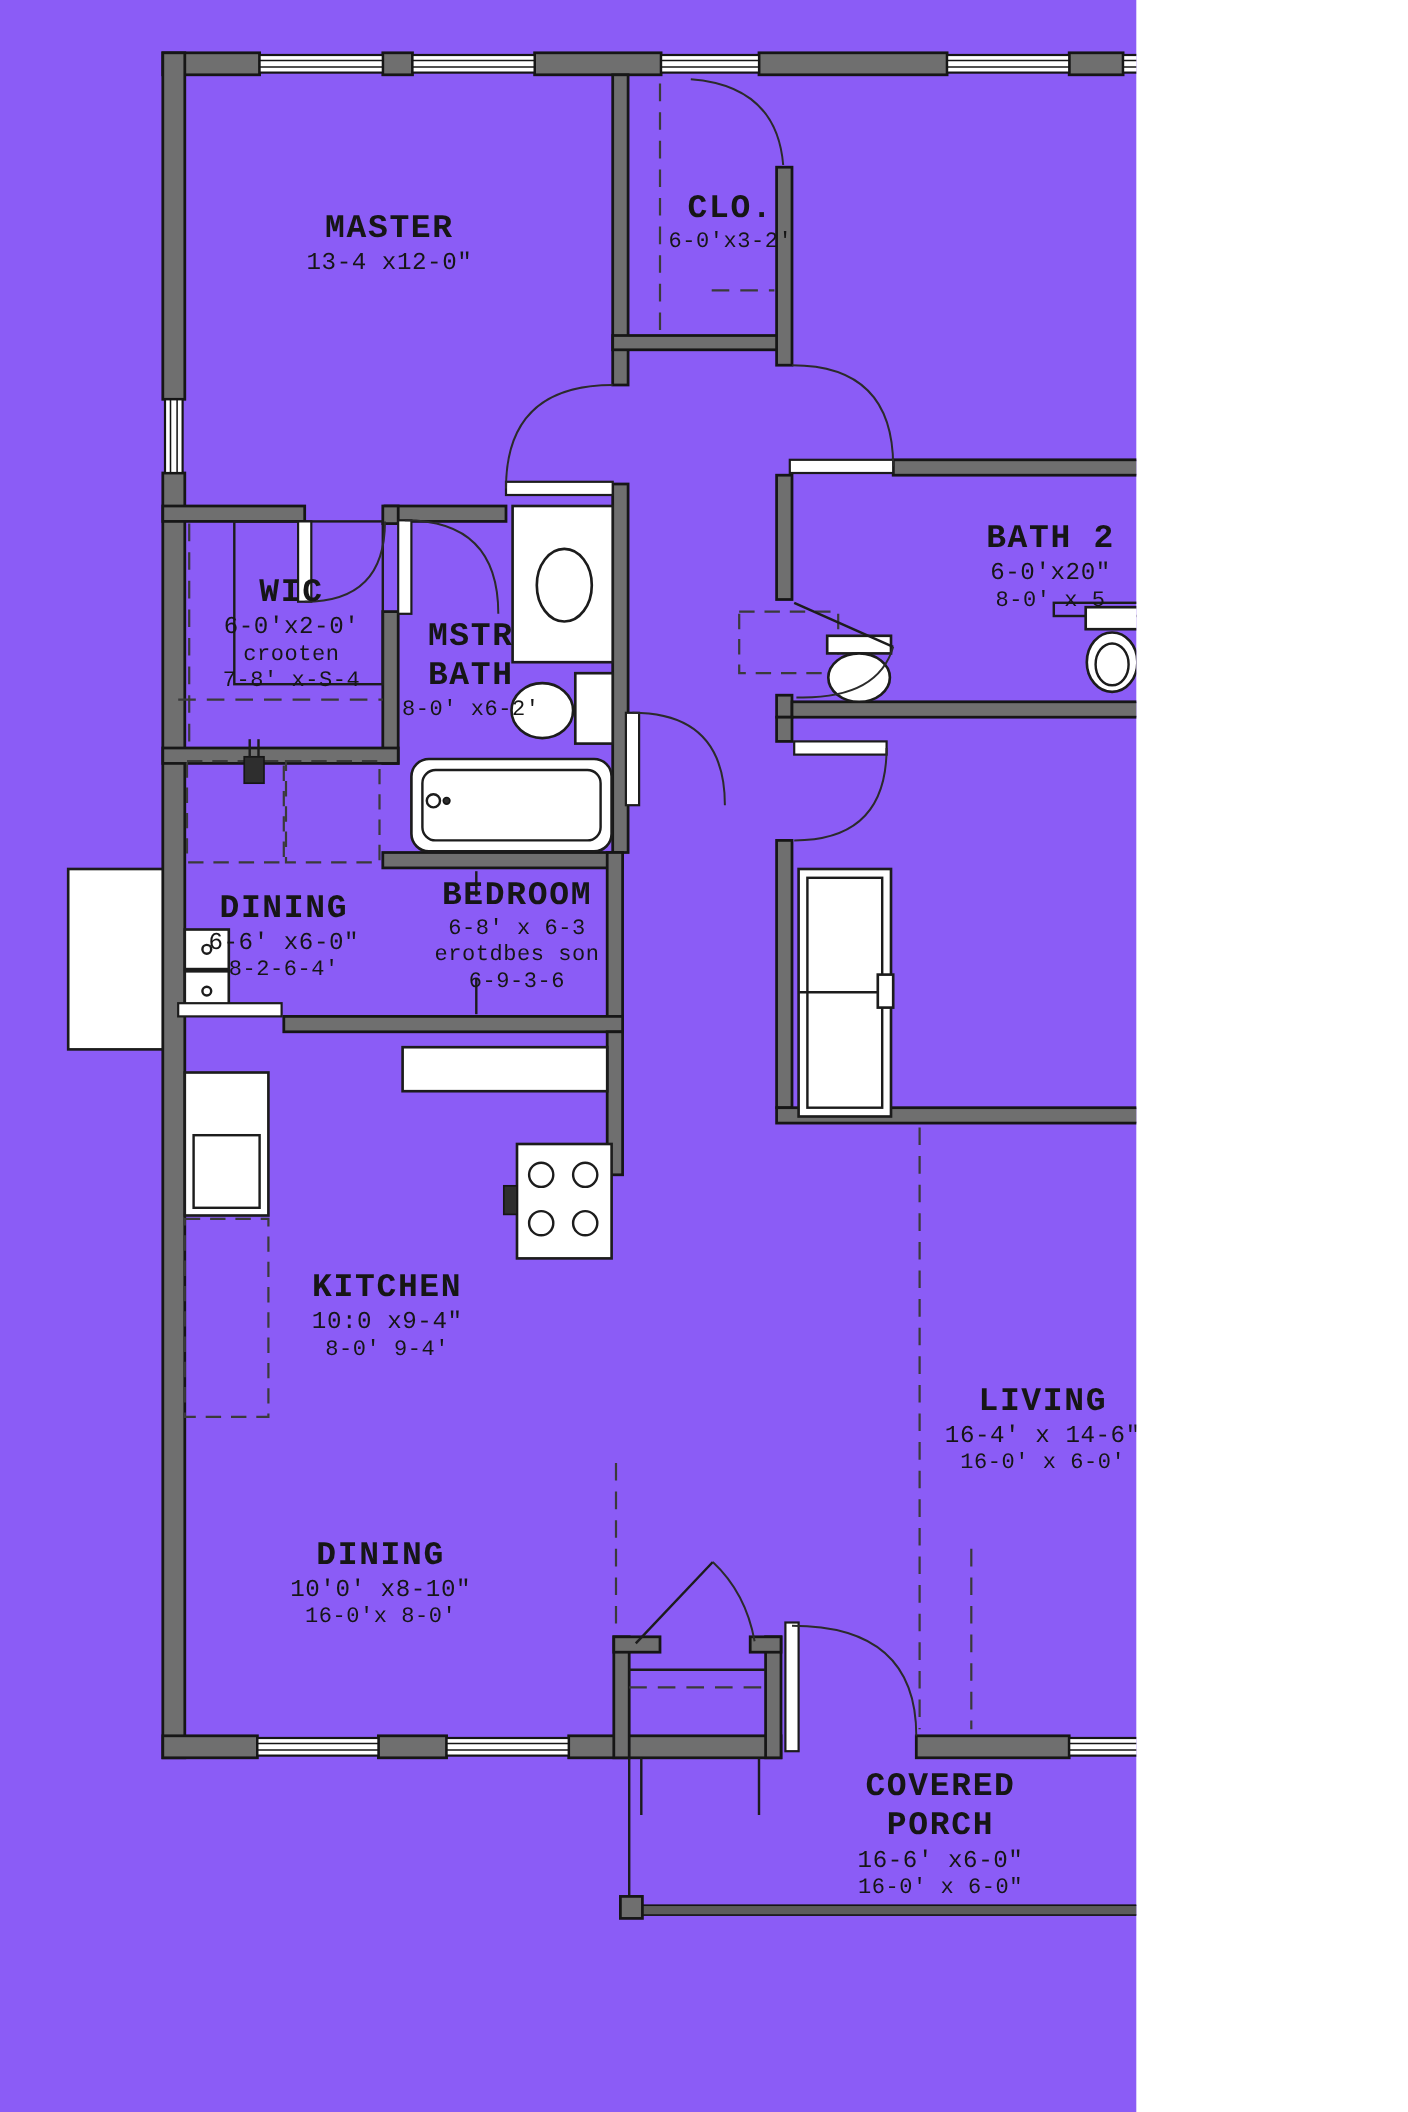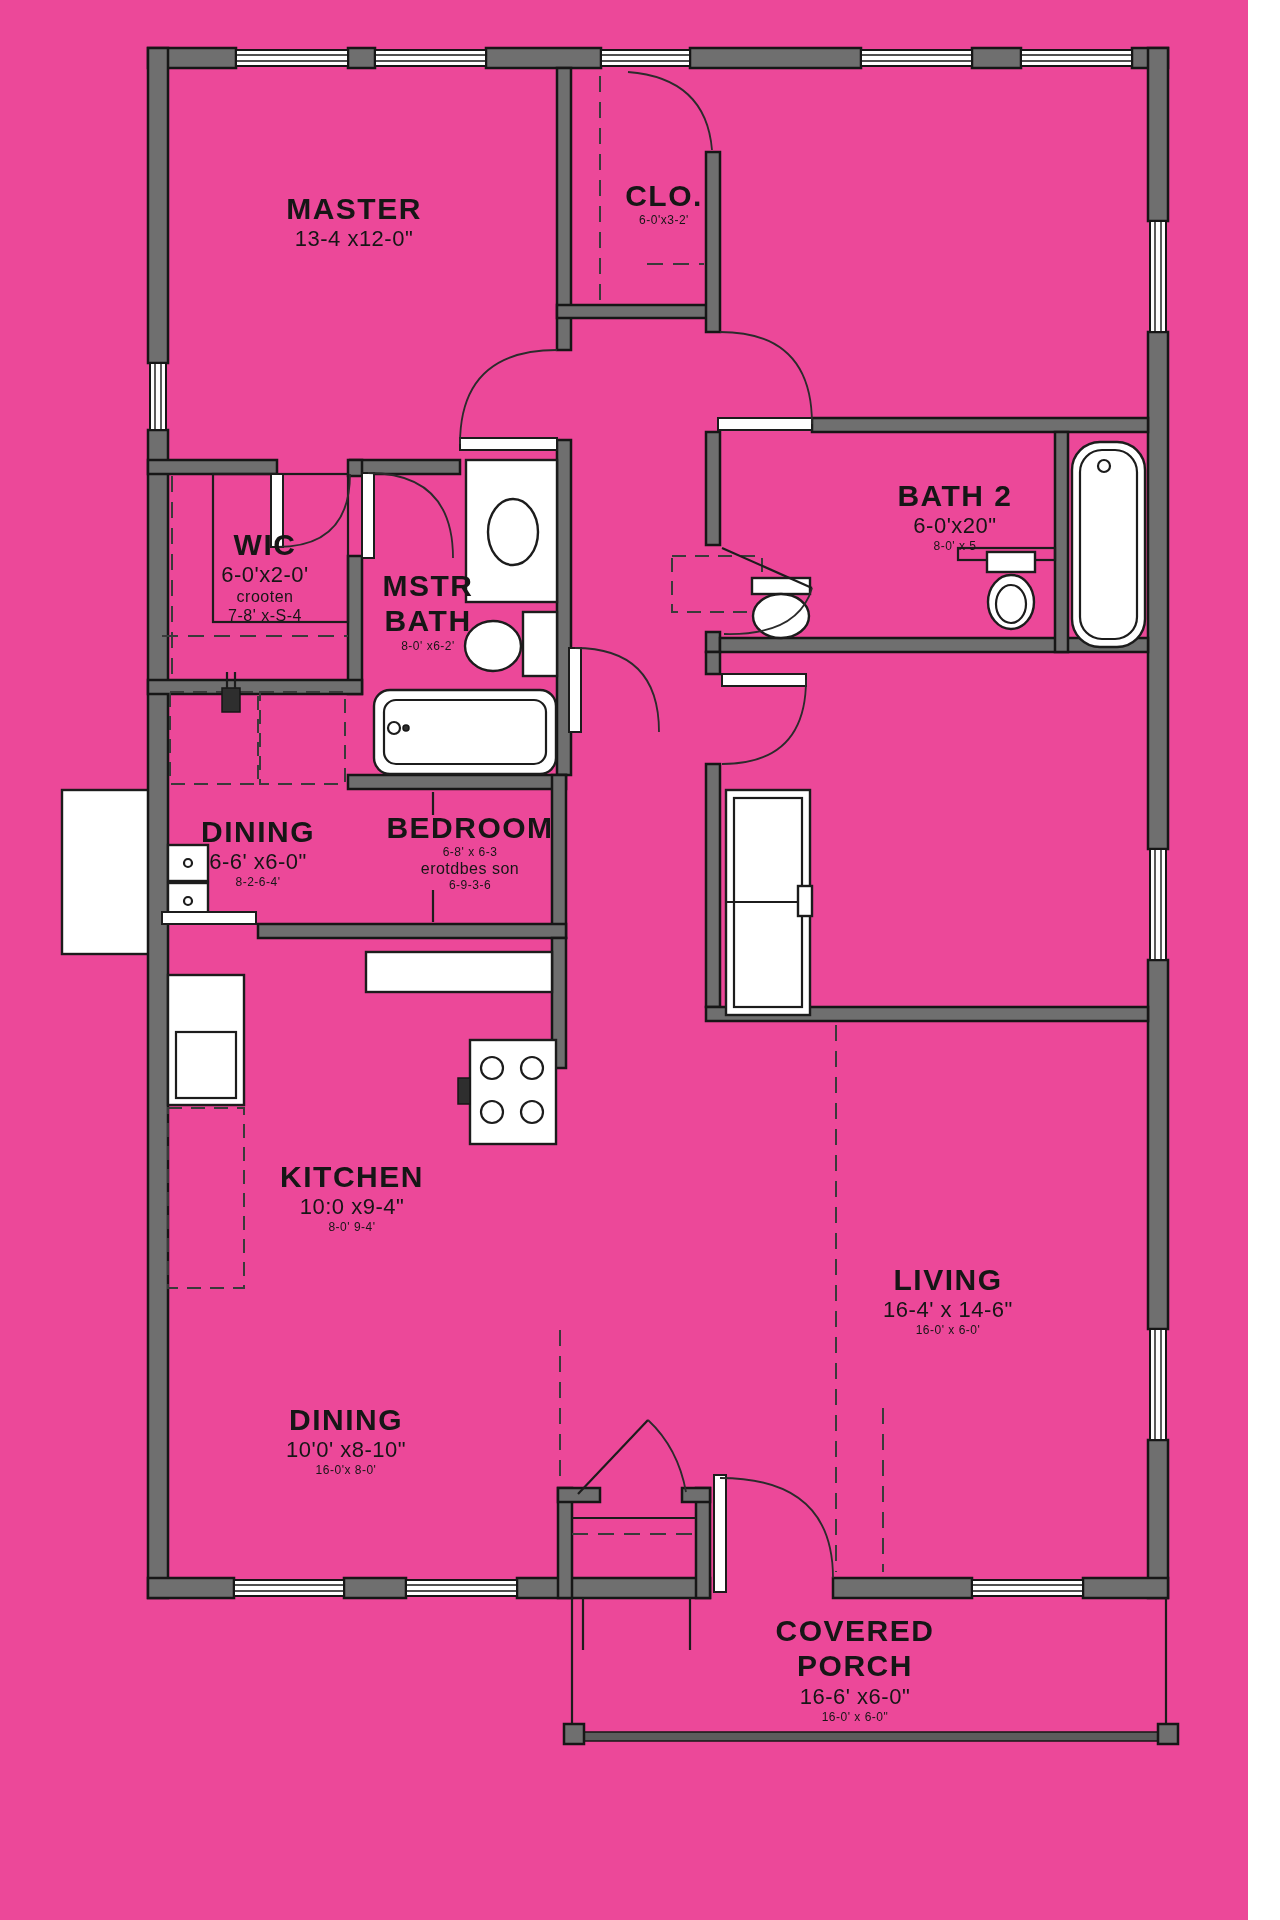--- a/index.html
+++ b/index.html
@@ -3,8 +3,8 @@
 <meta charset="utf-8">
 <style>
   html,body{margin:0;padding:0;background:#ffffff;}
-  #plan{position:relative;width:1248px;height:1920px;background:#ec4899;overflow:hidden;
-        font-family:Liberation Sans, sans-serif;}
+  #plan{position:relative;width:1033px;height:1920px;background:#8b5cf6;overflow:hidden;
+        font-family:Liberation Mono, monospace;}
   #plan svg{position:absolute;left:0;top:0;}
   .wall{fill:#6f6f6f;stroke:#161616;stroke-width:2.5;}
   .win{fill:#ffffff;stroke:#161616;stroke-width:2;}

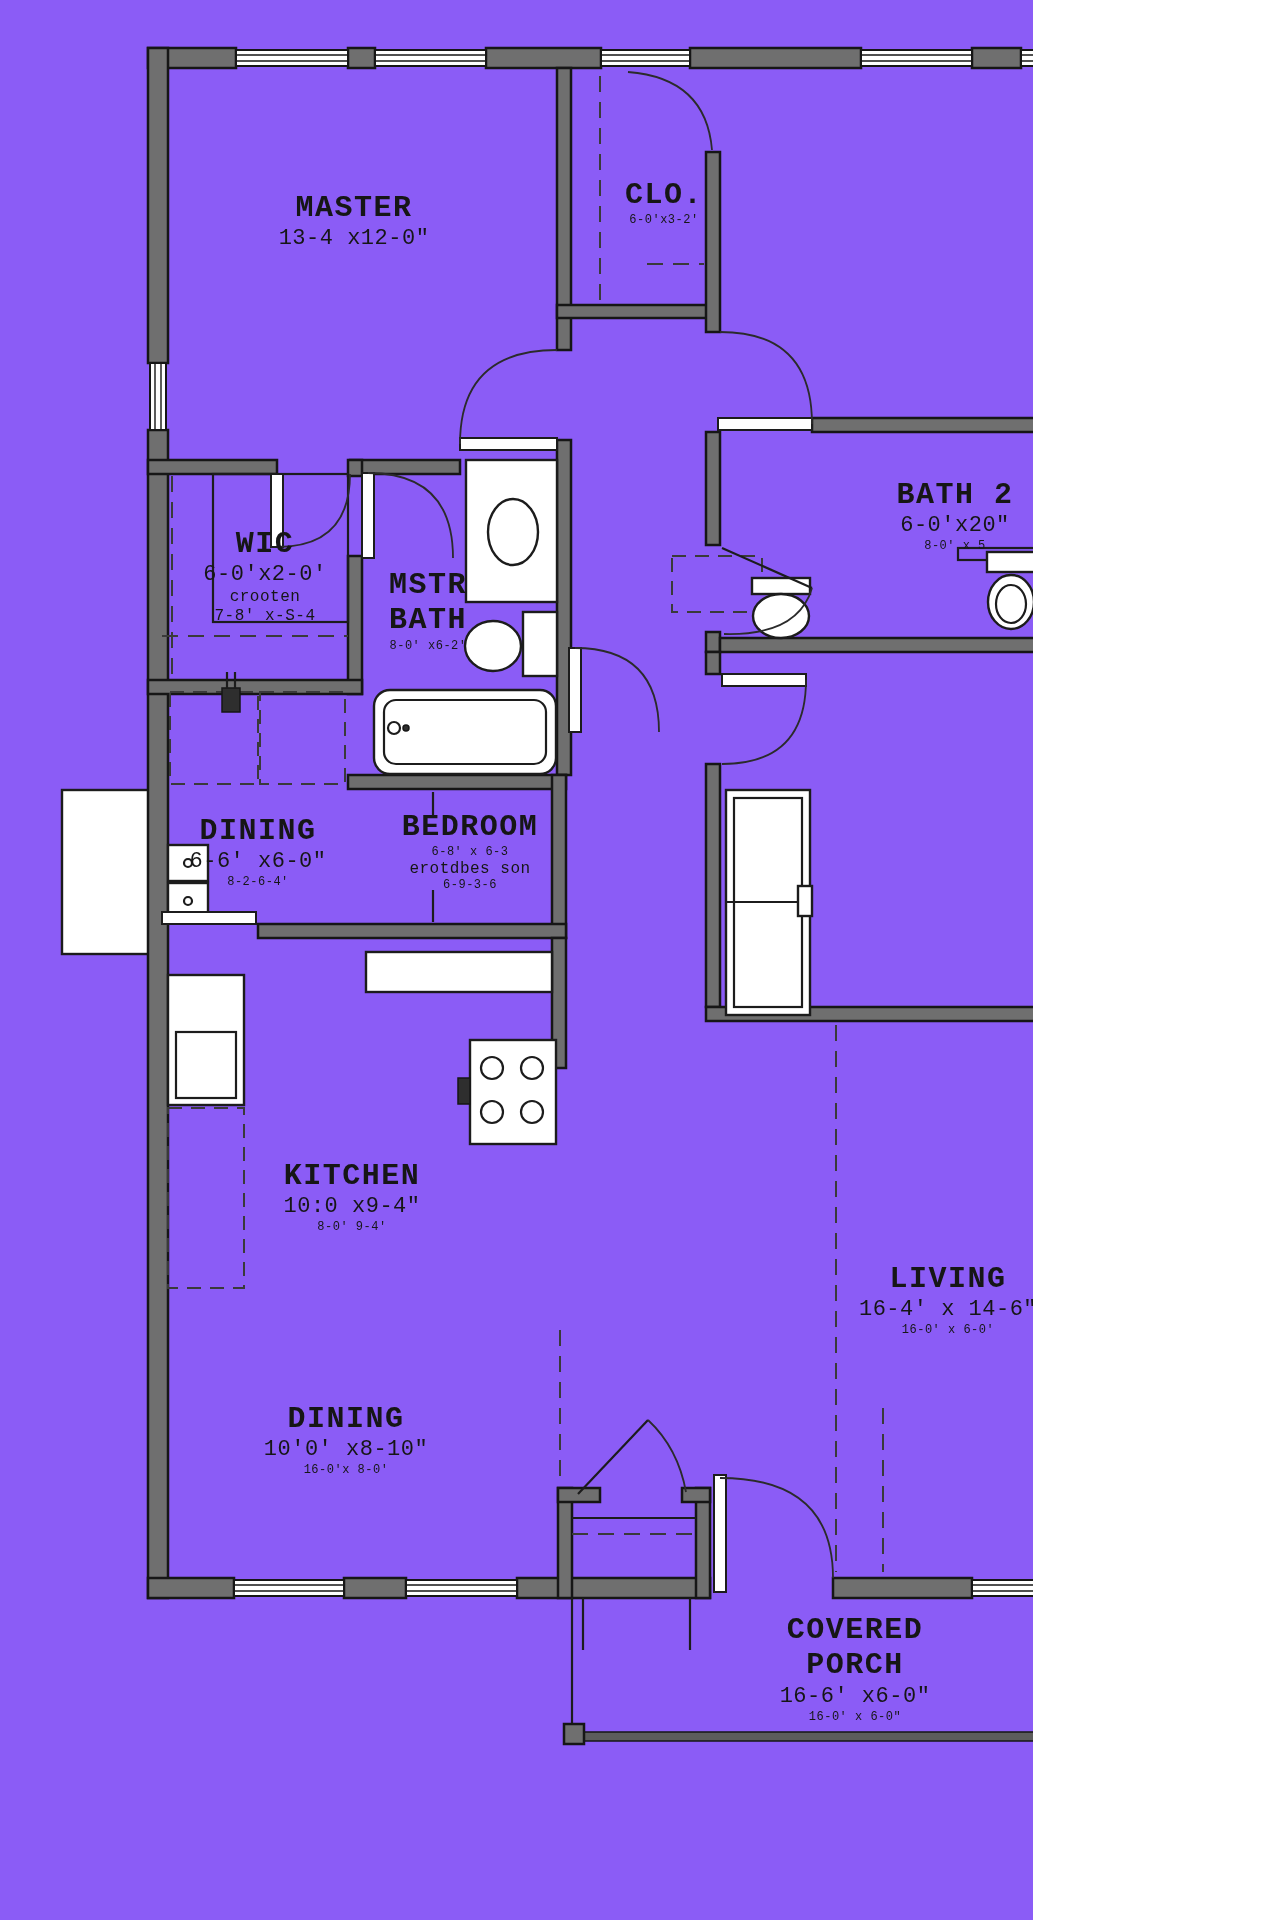--- a/index.html
+++ b/index.html
@@ -21,7 +21,7 @@
        color:#161616;white-space:nowrap;}
   .rn{font-size:30px;font-weight:bold;letter-spacing:1.5px;}
   .rd{font-size:22px;letter-spacing:0.5px;}
-  .rd2{font-size:12px;letter-spacing:0.5px;}
+  .rd2{font-size:20px;letter-spacing:0.5px;}
   .rds{font-size:16px;letter-spacing:0.5px;}
 </style>
 </head>

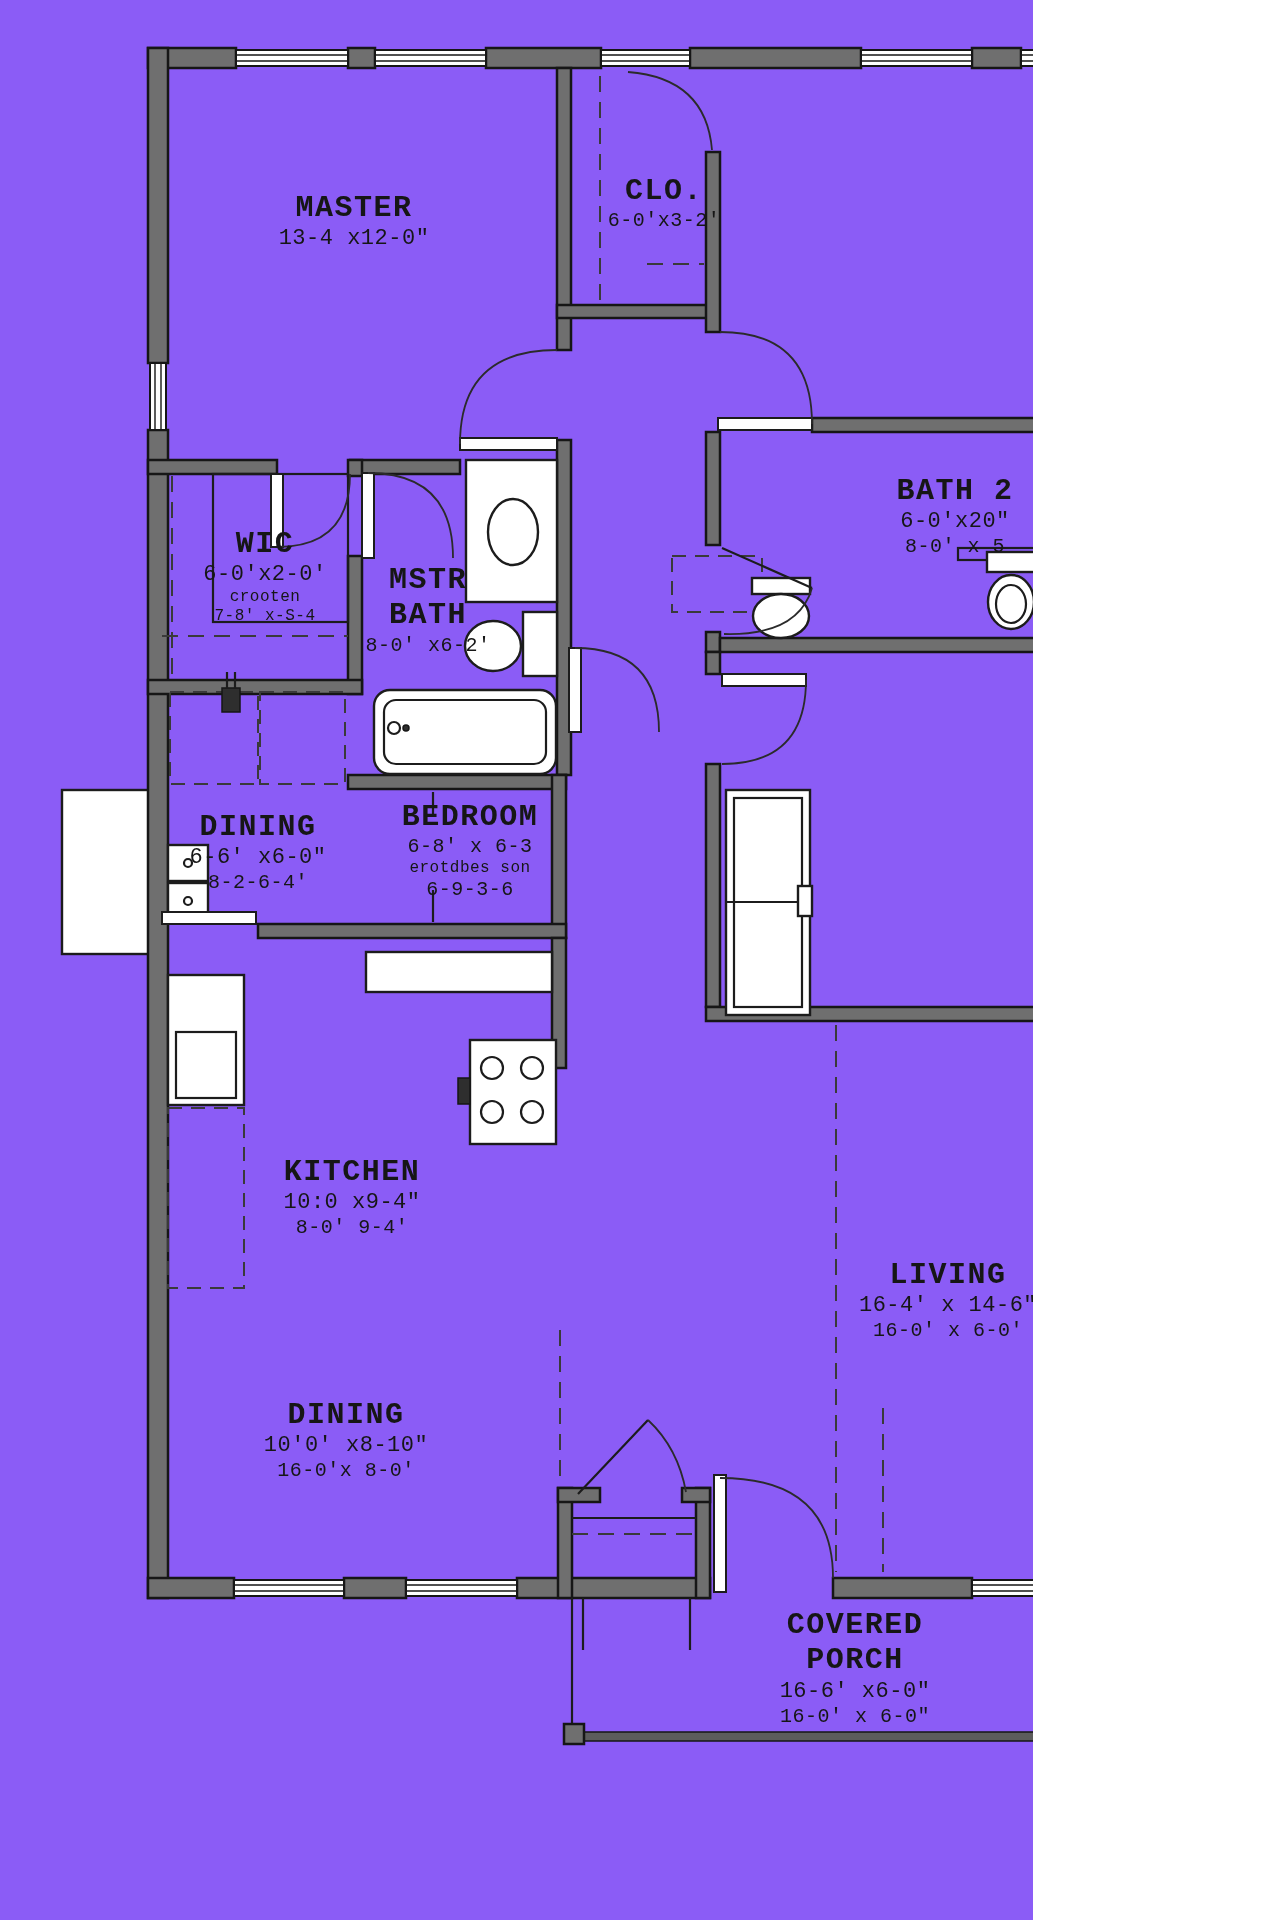--- a/index.html
+++ b/index.html
@@ -22,7 +22,7 @@
   .rn{font-size:30px;font-weight:bold;letter-spacing:1.5px;}
   .rd{font-size:22px;letter-spacing:0.5px;}
   .rd2{font-size:20px;letter-spacing:0.5px;}
-  .rds{font-size:16px;letter-spacing:0.5px;}
+  .rds{font-size:20px;letter-spacing:0.5px;}
 </style>
 </head>
 <body>

